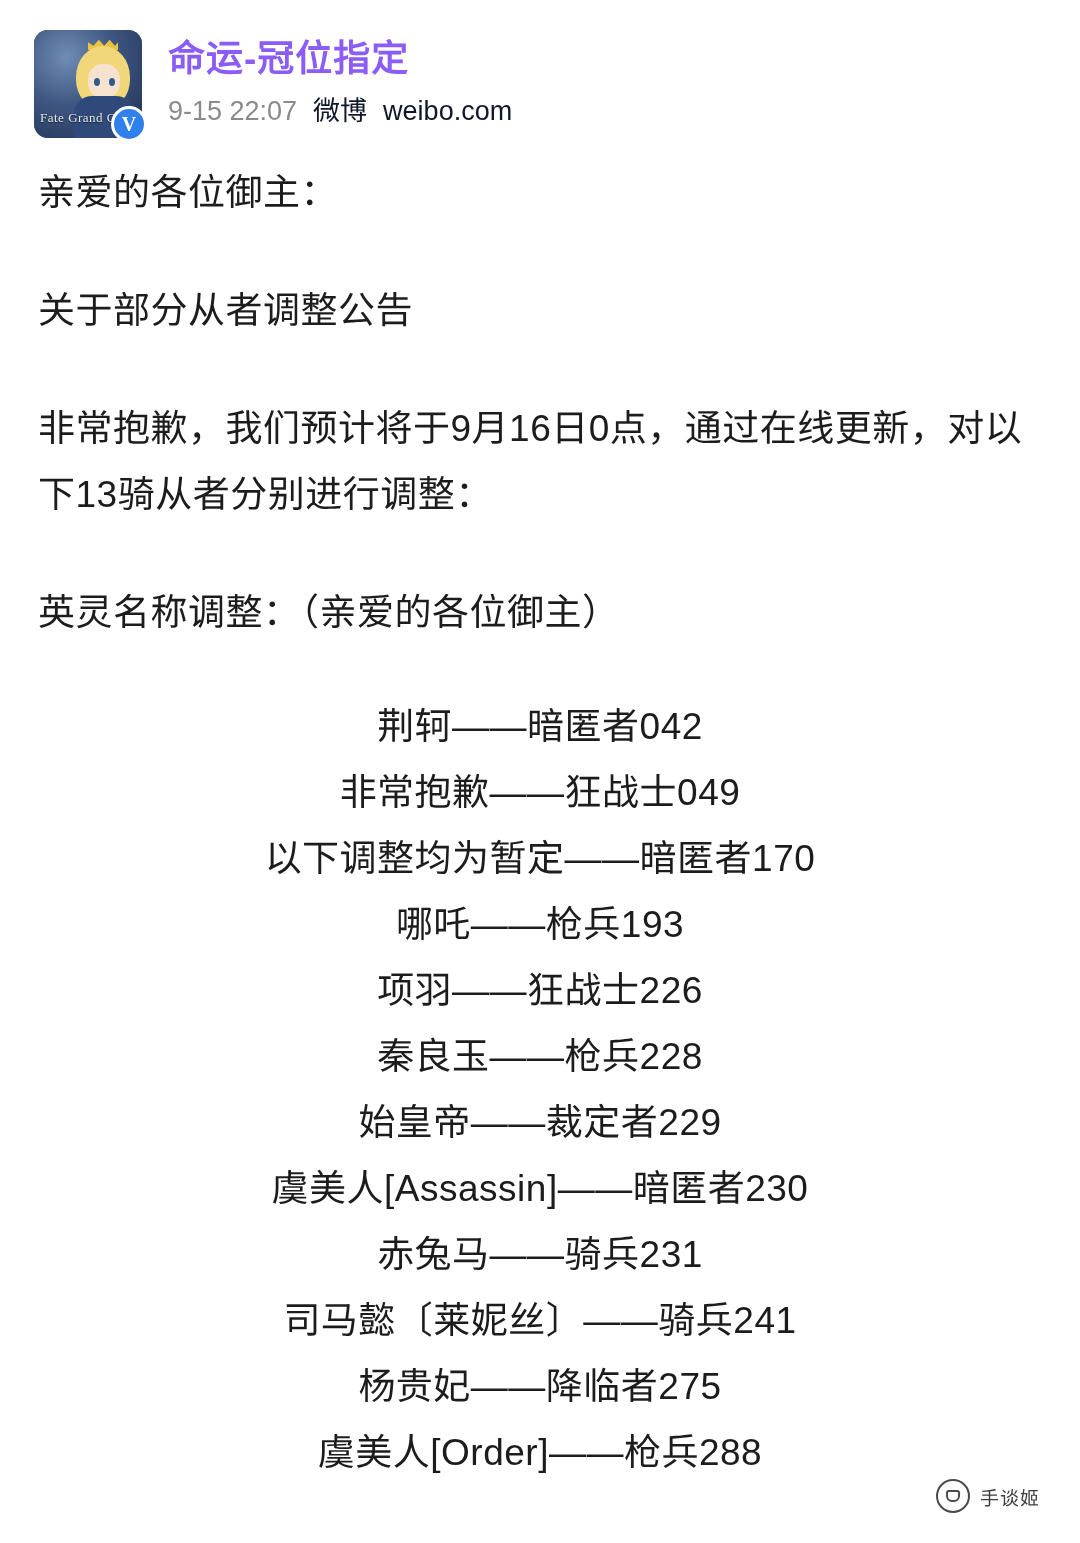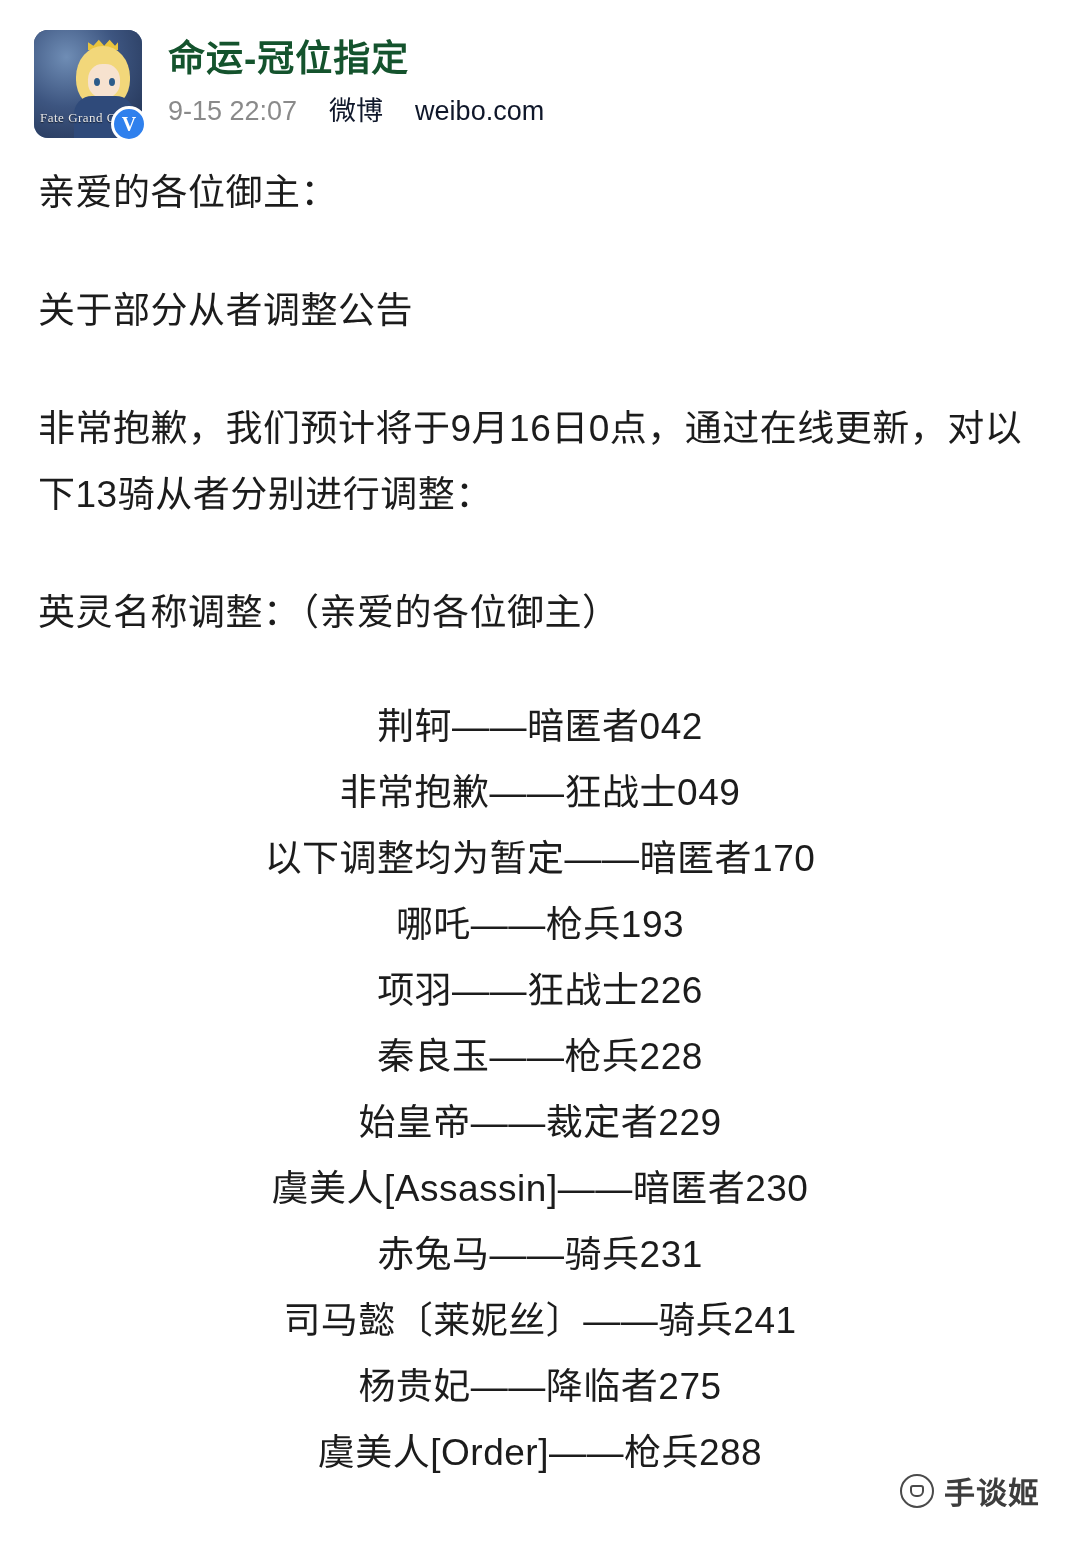--- a/index.html
+++ b/index.html
@@ -130,7 +130,7 @@
   .account-name {
     font-size: 37px;
     font-weight: 700;
-    color: #14532d;
+    color: #8b5cf6;
     letter-spacing: 1px;
     line-height: 46px;
   }

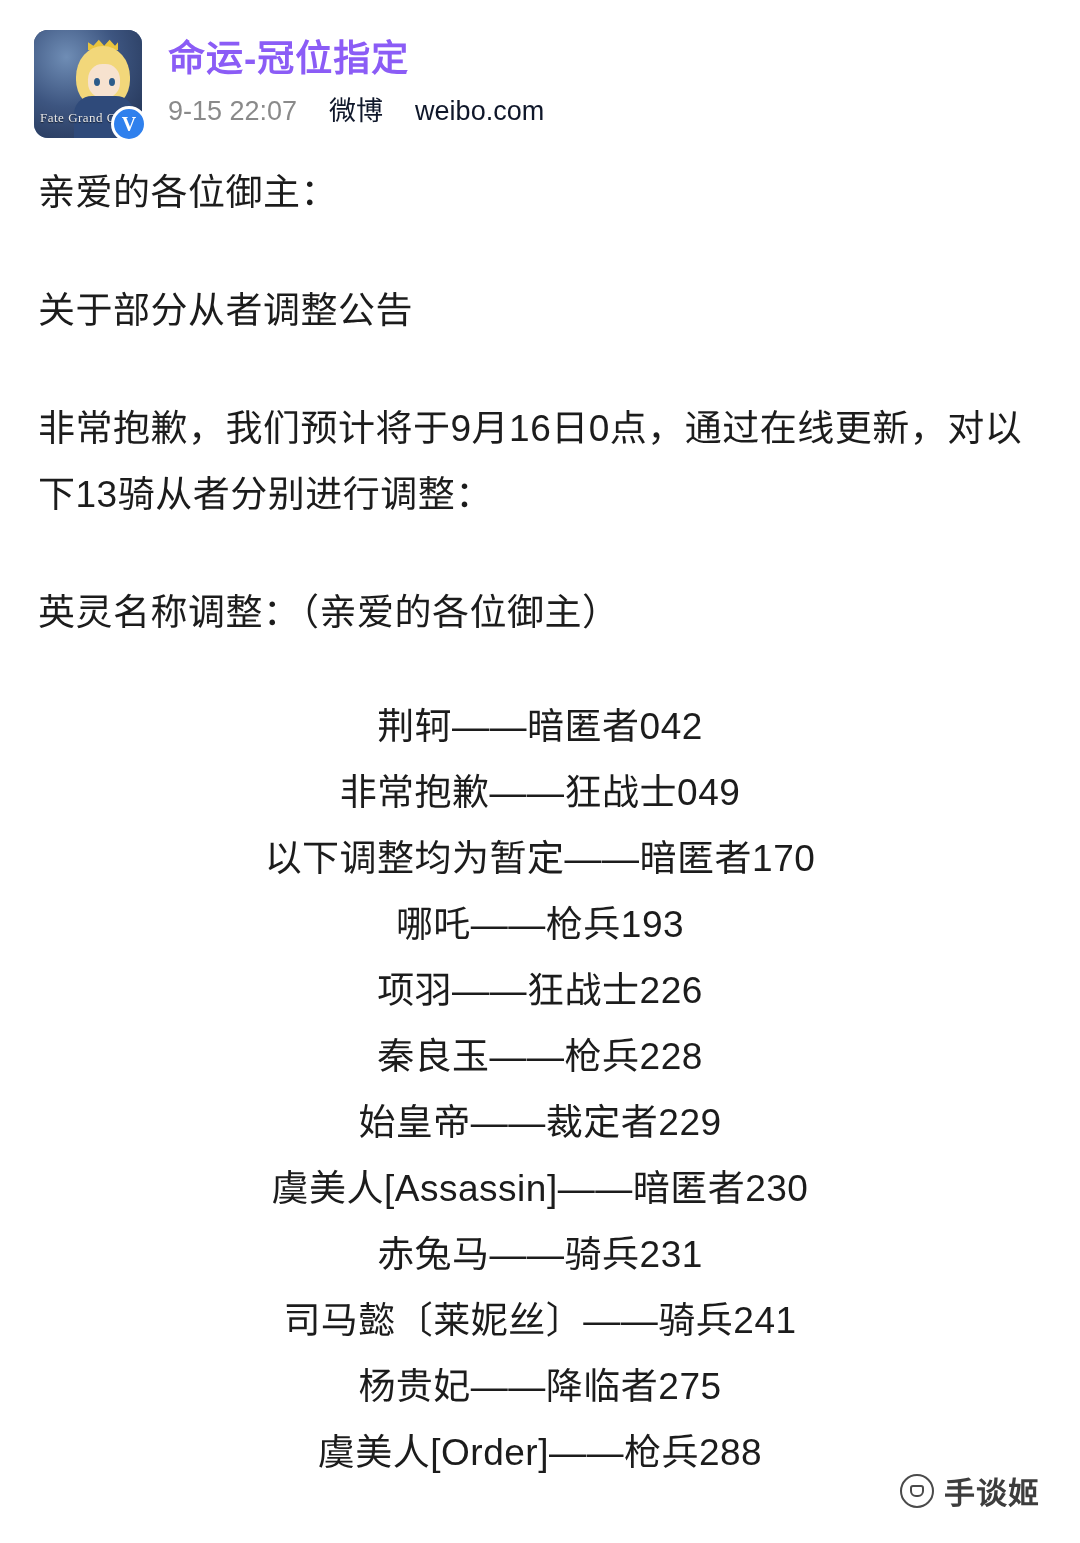--- a/index.html
+++ b/index.html
@@ -140,7 +140,7 @@
     color: #8a8a8a;
     display: flex;
     align-items: center;
-    gap: 32px;
+    gap: 16px;
     line-height: 34px;
   }
   .meta-source { color: #0f172a; }

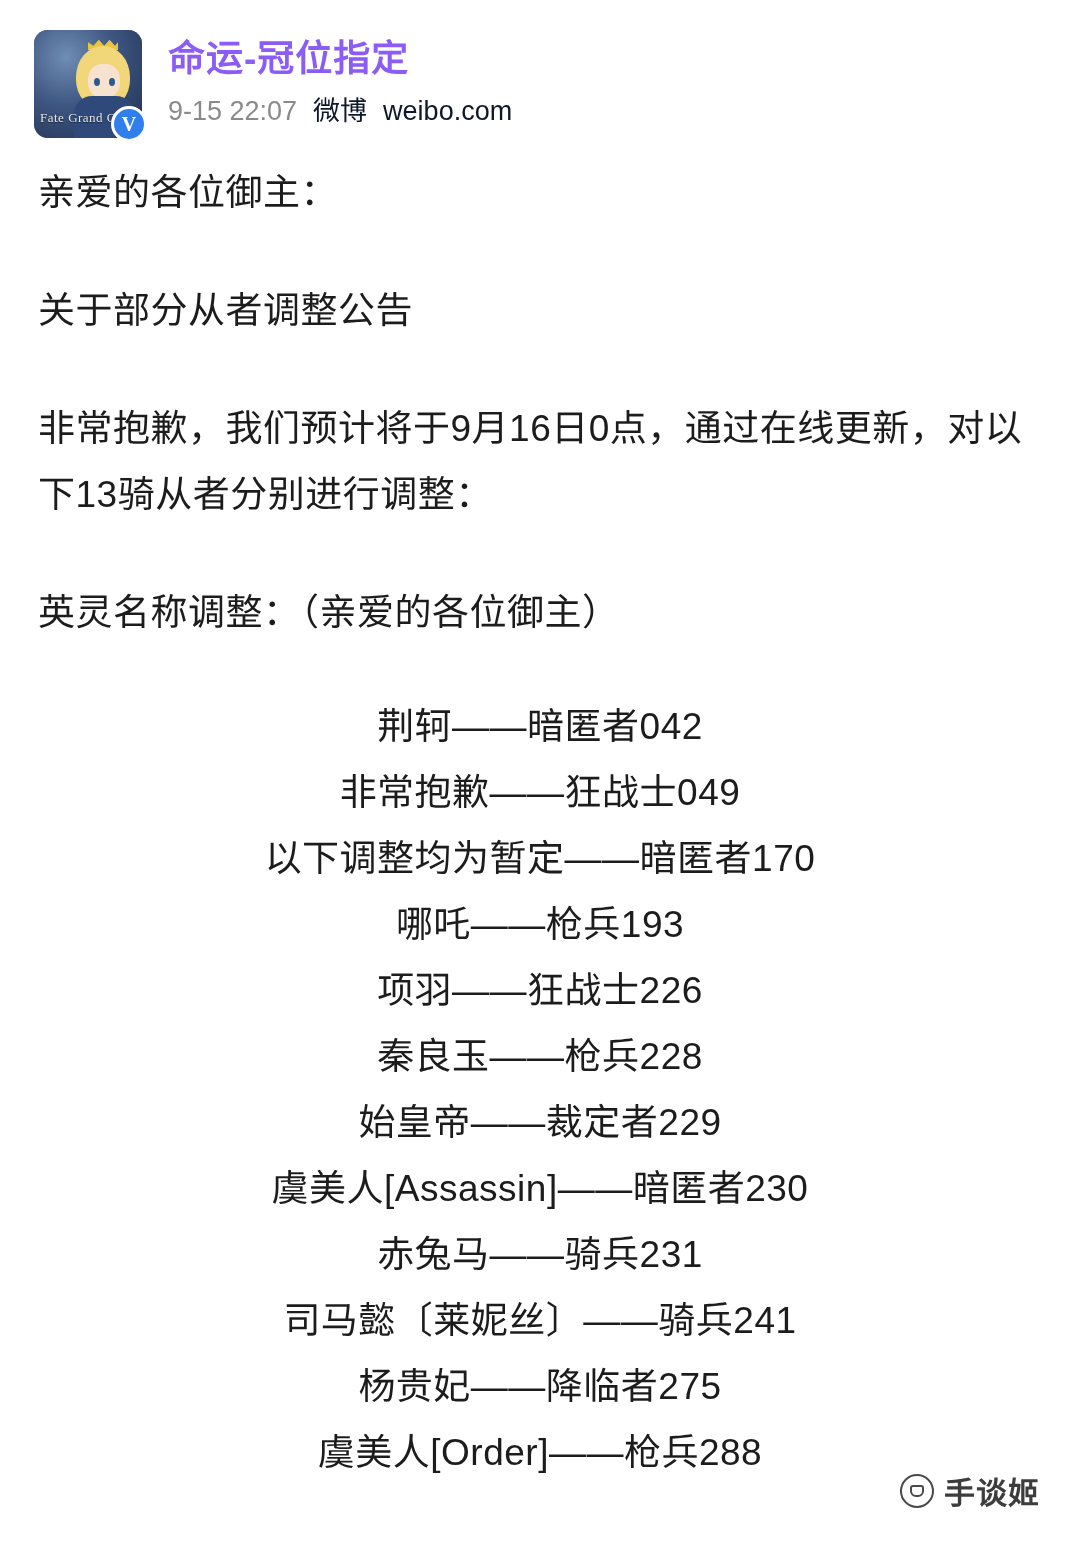--- a/index.html
+++ b/index.html
@@ -201,10 +201,9 @@
     box-sizing: border-box;
   }
   .wm-text {
-    font-size: 31px;
+    font-size: 19px;
     color: #3d3d3d;
     letter-spacing: 1px;
-    font-weight: bold;
   }
 </style>
 </head>

